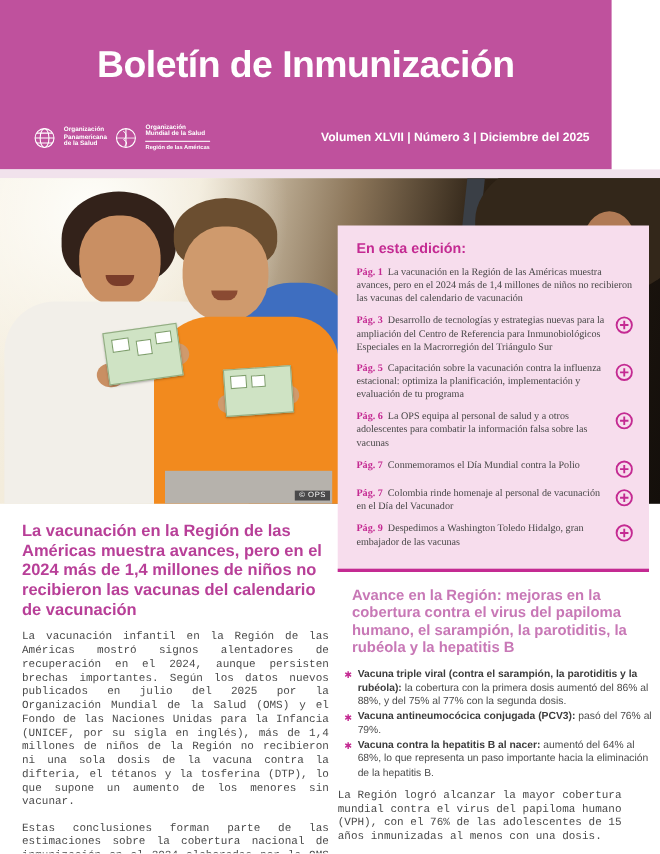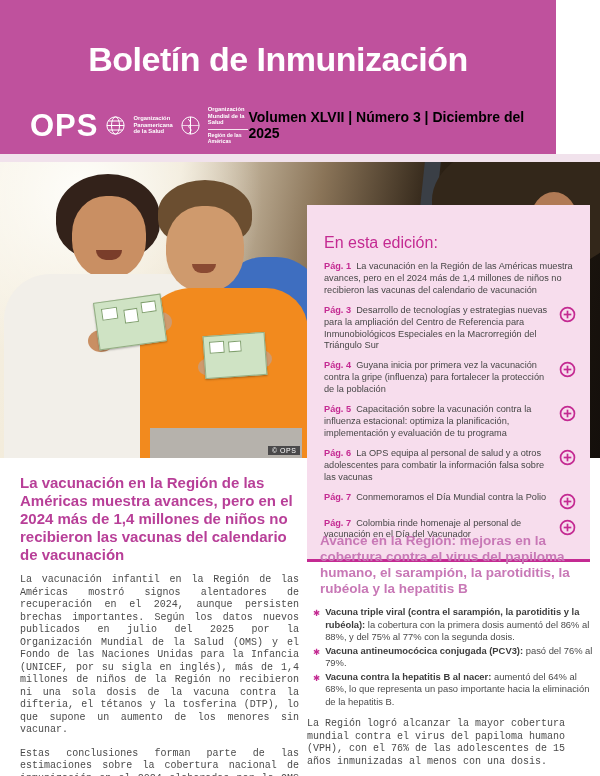--- a/index.html
+++ b/index.html
@@ -91,7 +91,6 @@
     <h1 class="masthead-title">Boletín de Inmunización</h1>
     <div class="logo-row">
       <div class="logo-group">
-        <span class="ops-word">OPS</span>
         <span class="emblem">
           <svg width="21" height="21" viewBox="0 0 21 21" fill="none" stroke="#ffffff" stroke-width="1">
             <circle cx="10.5" cy="10.5" r="8.6"></circle>

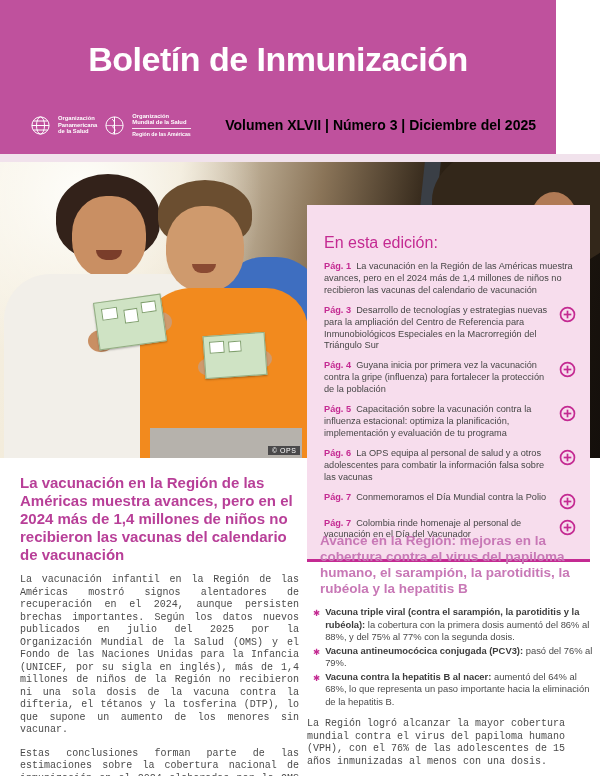--- a/index.html
+++ b/index.html
@@ -19,7 +19,7 @@
   .who-block{display:flex;flex-direction:column;}
   .who-region{font-size:5.2px;font-weight:bold;border-top:1px solid rgba(255,255,255,.85);
         margin-top:3px;padding-top:2px;}
-  .issue-line{color:#000000;font-size:14px;font-weight:bold;}
+  .issue-line{color:#ffffff;font-size:11px;font-weight:bold;}
 
   .header-strip{position:absolute;left:0;top:154px;width:600px;height:8px;background:#f1e2ec;}
 

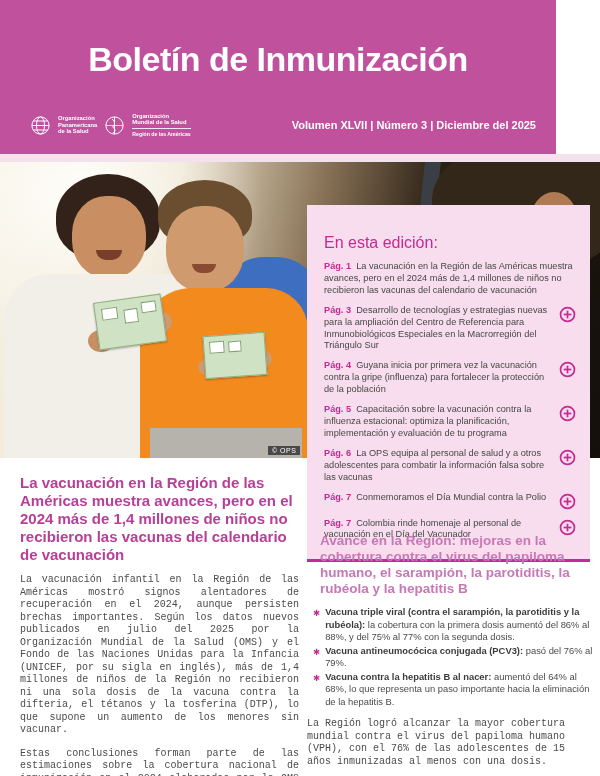--- a/index.html
+++ b/index.html
@@ -60,7 +60,7 @@
   .toc{position:absolute;left:307px;top:205px;width:283px;box-sizing:border-box;
         background:var(--toc-bg,#f7dded);border-bottom:3px solid var(--accent,#c42a92);
         padding:13px 14px 10px 17px;}
-  .toc-title{margin:16px 0 9px 0;color:var(--accent,#c42a92);font-size:16px;font-weight:normal;}
+  .toc-title{margin:0 0 9px 0;color:var(--accent,#c42a92);font-size:13px;font-weight:bold;}
   .toc-item{display:flex;align-items:flex-start;gap:8px;margin-bottom:8px;}
   .toc-text{flex:1;margin:0;font-size:9.2px;line-height:11.9px;color:var(--toc-text,#474747);}
   .toc-page{color:var(--accent,#c42a92);font-weight:bold;}

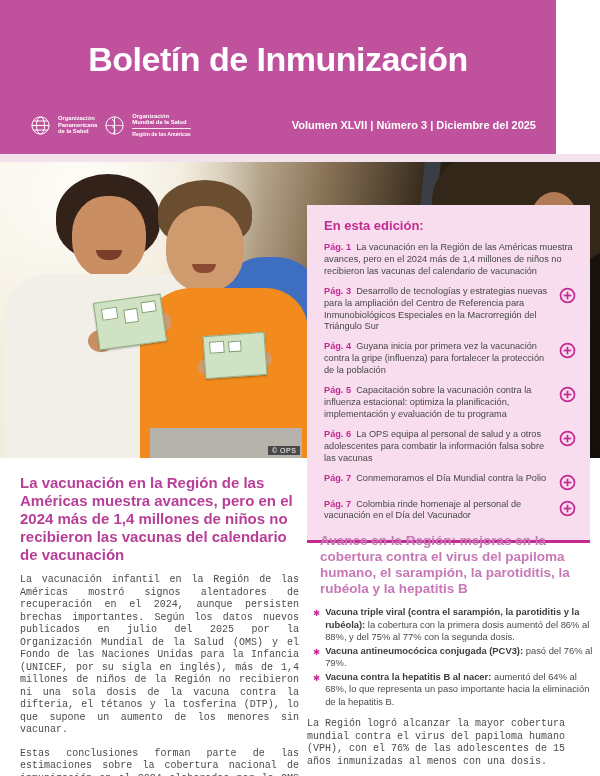--- a/index.html
+++ b/index.html
@@ -61,7 +61,7 @@
         background:var(--toc-bg,#f7dded);border-bottom:3px solid var(--accent,#c42a92);
         padding:13px 14px 10px 17px;}
   .toc-title{margin:0 0 9px 0;color:var(--accent,#c42a92);font-size:13px;font-weight:bold;}
-  .toc-item{display:flex;align-items:flex-start;gap:8px;margin-bottom:8px;}
+  .toc-item{display:flex;align-items:flex-start;gap:8px;margin-bottom:8px;font-family:Liberation Serif, serif;}
   .toc-text{flex:1;margin:0;font-size:9.2px;line-height:11.9px;color:var(--toc-text,#474747);}
   .toc-page{color:var(--accent,#c42a92);font-weight:bold;}
   .plus{flex:0 0 17px;width:17px;height:17px;margin-top:1px;}

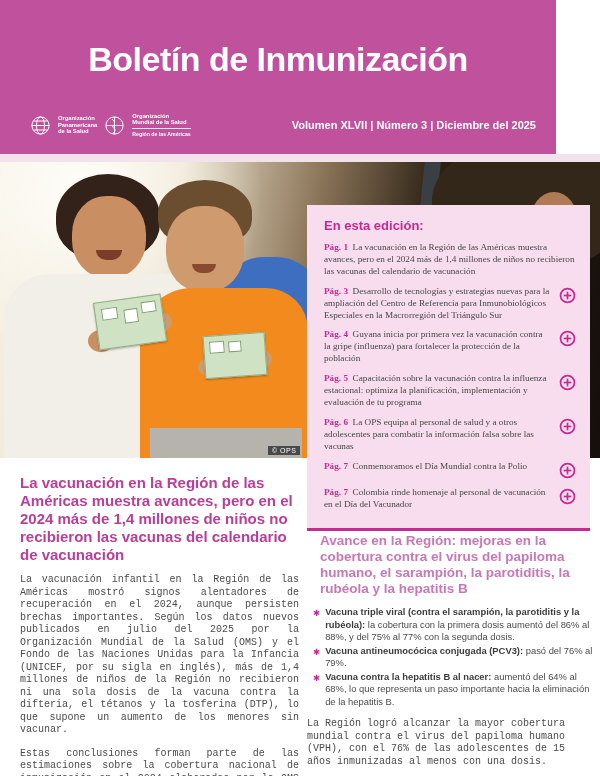--- a/index.html
+++ b/index.html
@@ -173,16 +173,6 @@
         </span>
     </div>
 
-    <div class="toc-item">
-      <p class="toc-text"><span class="toc-page">Pág. 4</span>&nbsp; <span>Guyana inicia por primera vez la vacunación contra la gripe (influenza) para fortalecer la protección de la población</span></p>
-      <span class="plus">
-          <svg width="17" height="17" viewBox="0 0 20 20" fill="none" stroke="#c42a92" stroke-width="2">
-            <circle cx="10" cy="10" r="8.2"></circle>
-            <line x1="10" y1="5.5" x2="10" y2="14.5"></line>
-            <line x1="5.5" y1="10" x2="14.5" y2="10"></line>
-          </svg>
-        </span>
-    </div>
 
     <div class="toc-item">
       <p class="toc-text"><span class="toc-page">Pág. 5</span>&nbsp; <span>Capacitación sobre la vacunación contra la influenza estacional: optimiza la planificación, implementación y evaluación de tu programa</span></p>

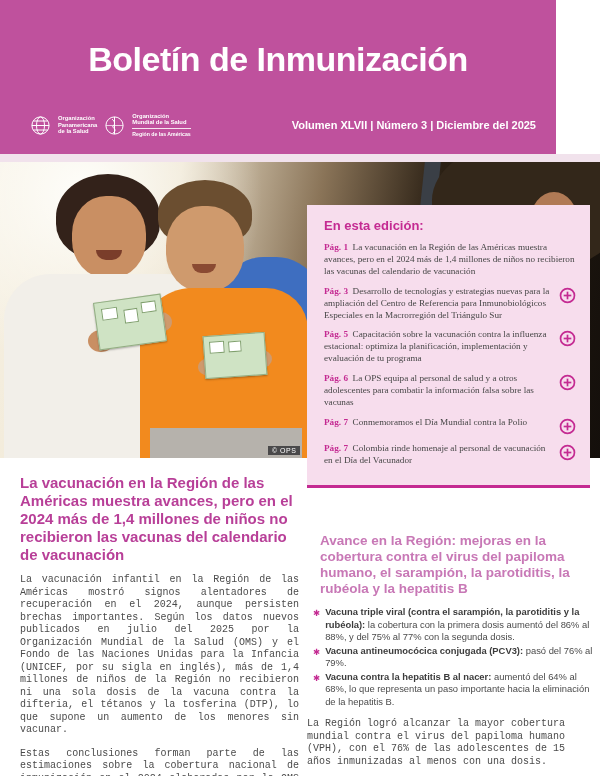--- a/index.html
+++ b/index.html
@@ -218,6 +218,16 @@
         </span>
     </div>
 
+    <div class="toc-item">
+      <p class="toc-text"><span class="toc-page">Pág. 9</span>&nbsp; <span>Despedimos a Washington Toledo Hidalgo, gran embajador de las vacunas</span></p>
+      <span class="plus">
+          <svg width="17" height="17" viewBox="0 0 20 20" fill="none" stroke="#c42a92" stroke-width="2">
+            <circle cx="10" cy="10" r="8.2"></circle>
+            <line x1="10" y1="5.5" x2="10" y2="14.5"></line>
+            <line x1="5.5" y1="10" x2="14.5" y2="10"></line>
+          </svg>
+        </span>
+    </div>
   </div>
 
   <div class="col-left">

